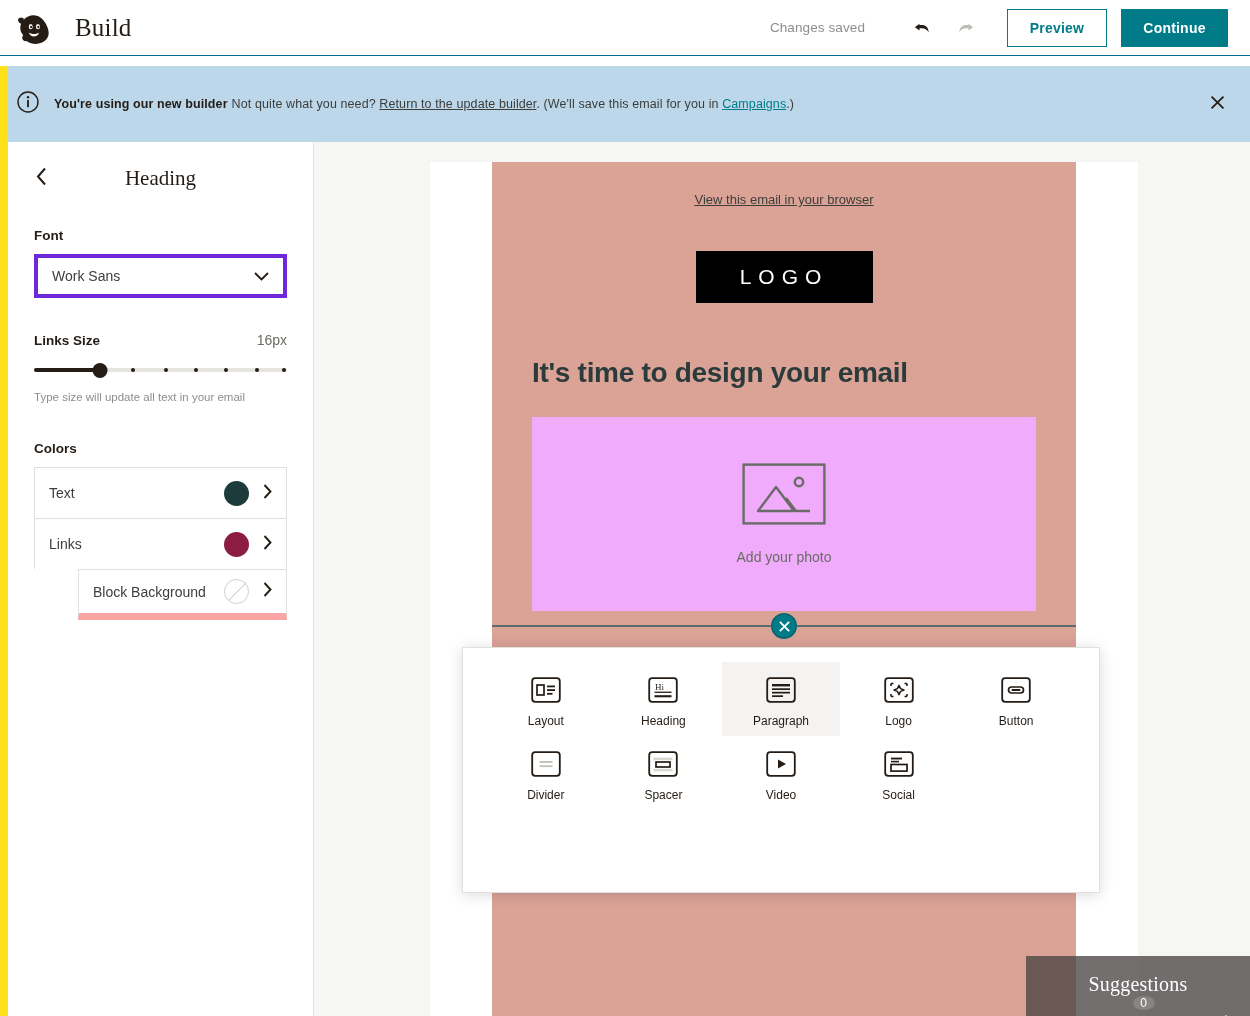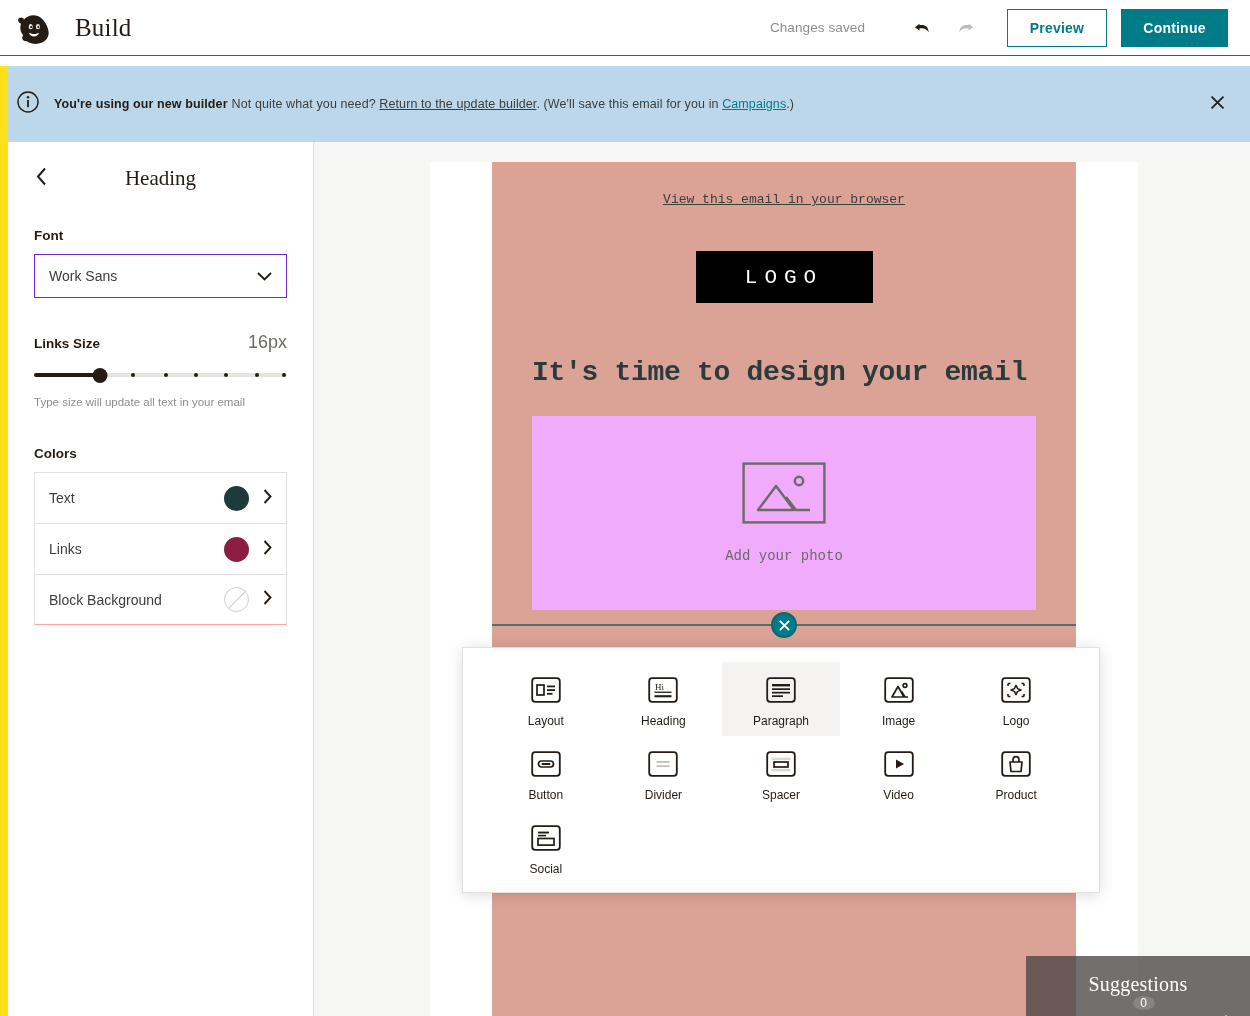--- a/index.html
+++ b/index.html
@@ -141,7 +141,7 @@
   
   .canvas {
     position: absolute; left: 314px; top: 142px; width: 936px; height: 874px;
-    background: #f6f6f4; overflow: hidden; z-index: 10; font-family: Liberation Mono, monospace;
+    background: #f6f6f4; overflow: hidden; z-index: 10;
   }
   .email-shell {
     position: absolute; left: 116px; top: 20px; width: 708px; min-height: 880px;

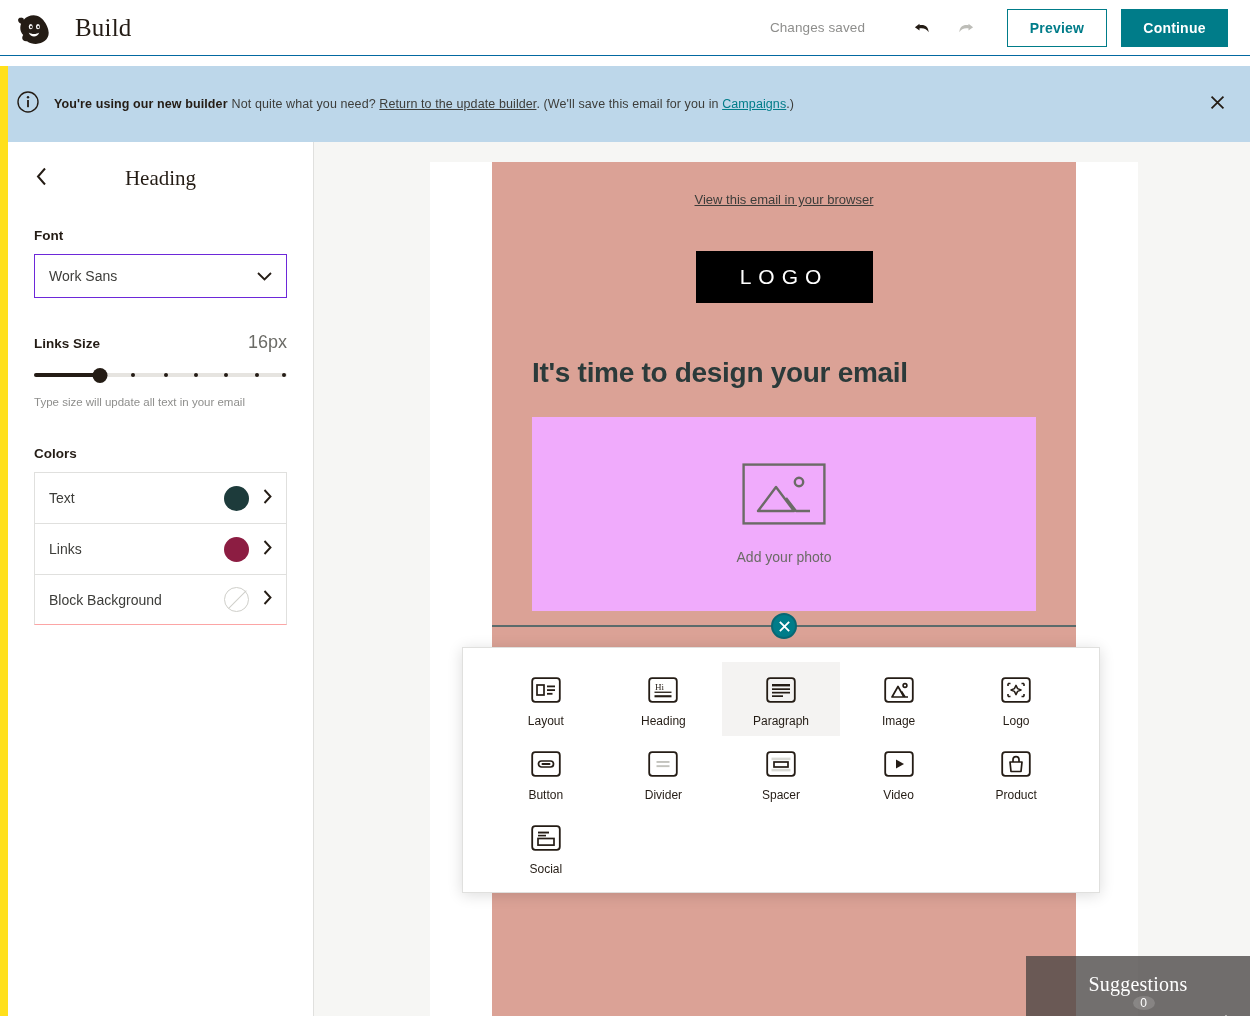--- a/index.html
+++ b/index.html
@@ -90,7 +90,7 @@
   .sb-body { padding: 22px 26px 0 26px; }
   .field-label { font-size: 13.5px; font-weight: bold; color: #241c15; margin-bottom: 11px; }
   .select-box {
-    height: 44px; border: 1px solid #6d28d9; background: #fff;
+    height: 44px; border: 4px solid #6d28d9; background: #fff;
     display: flex; align-items: center; padding: 0 14px; cursor: pointer;
   }
   .select-value { font-size: 14px; color: #3d3d3a; }

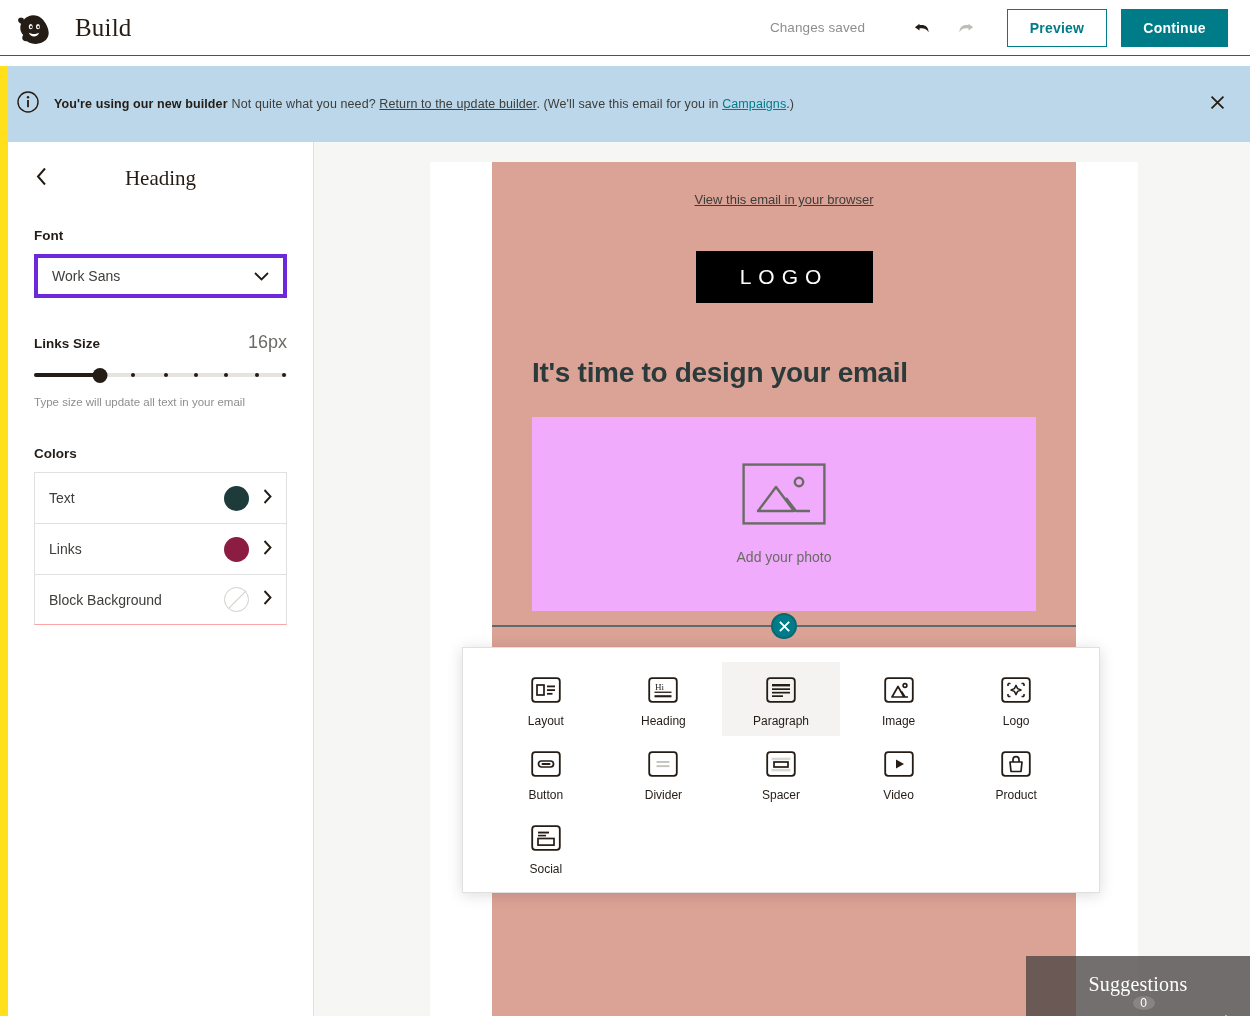--- a/index.html
+++ b/index.html
@@ -97,7 +97,7 @@
   .select-caret { margin-left: auto; }
 
   .typesize-row { display: flex; align-items: baseline; margin-top: 34px; }
-  .typesize-val { margin-left: auto; font-size: 18px; color: #6b6b66; }
+  .typesize-val { margin-left: auto; font-size: 14px; color: #6b6b66; }
   .slider { position: relative; height: 20px; margin-top: 12px; }
   .slider-track {
     position: absolute; left: 0; right: 0; top: 8px; height: 4px;

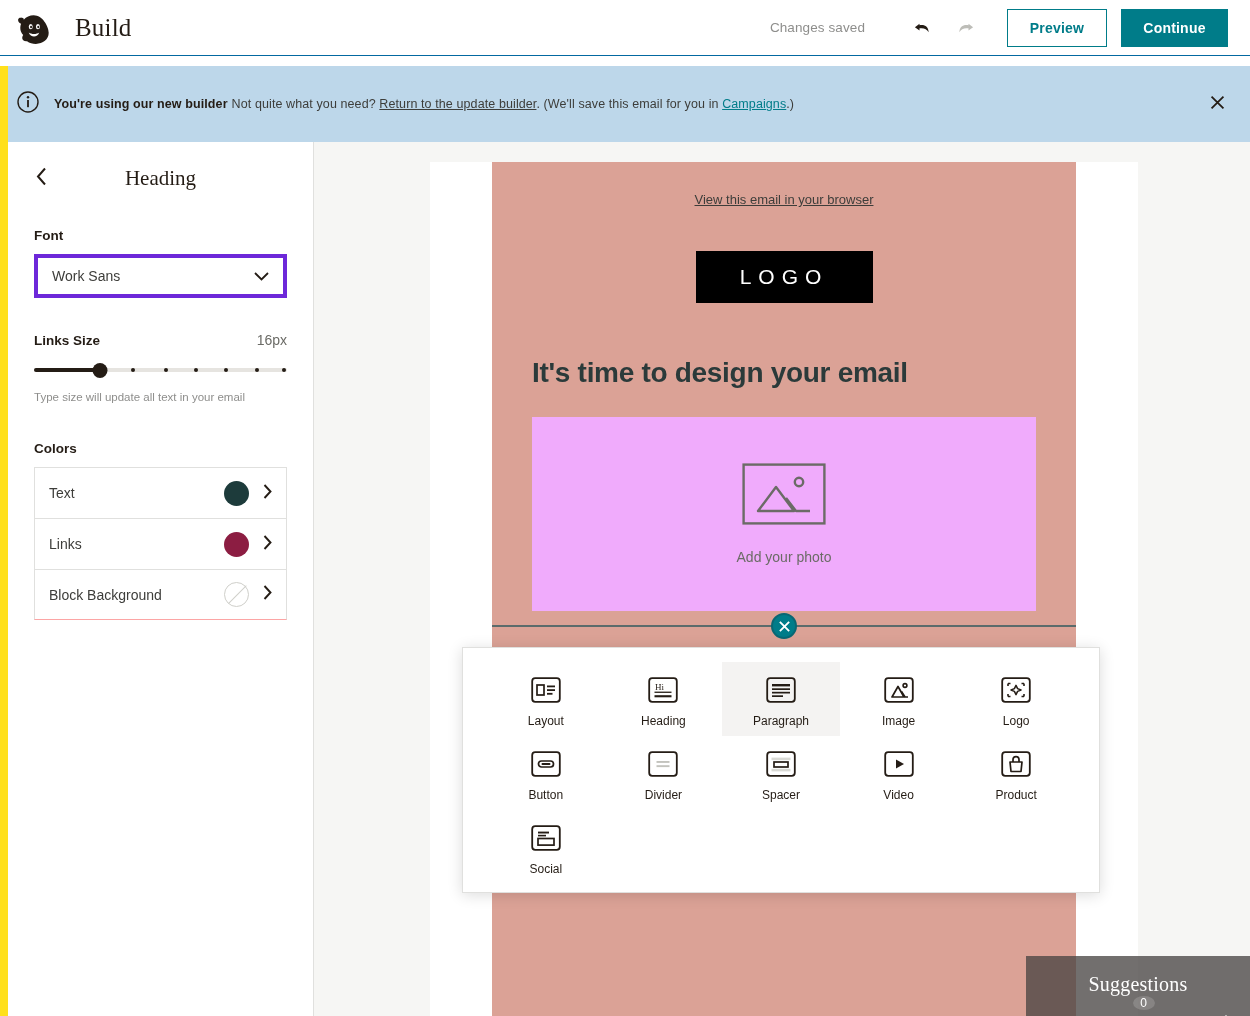--- a/index.html
+++ b/index.html
@@ -124,7 +124,7 @@
     display: flex; align-items: center; padding: 0 14px 0 14px; cursor: pointer;
     background: #fff;
   }
-  .color-row:last-child { border-bottom: 1px solid #fca5a5; }
+  .color-row:last-child { border-bottom: 7px solid #fca5a5; margin-left: 44px; }
   .color-row-name { font-size: 14px; color: #3d3d3a; }
   .swatch {
     margin-left: auto; width: 25px; height: 25px; border-radius: 50%;

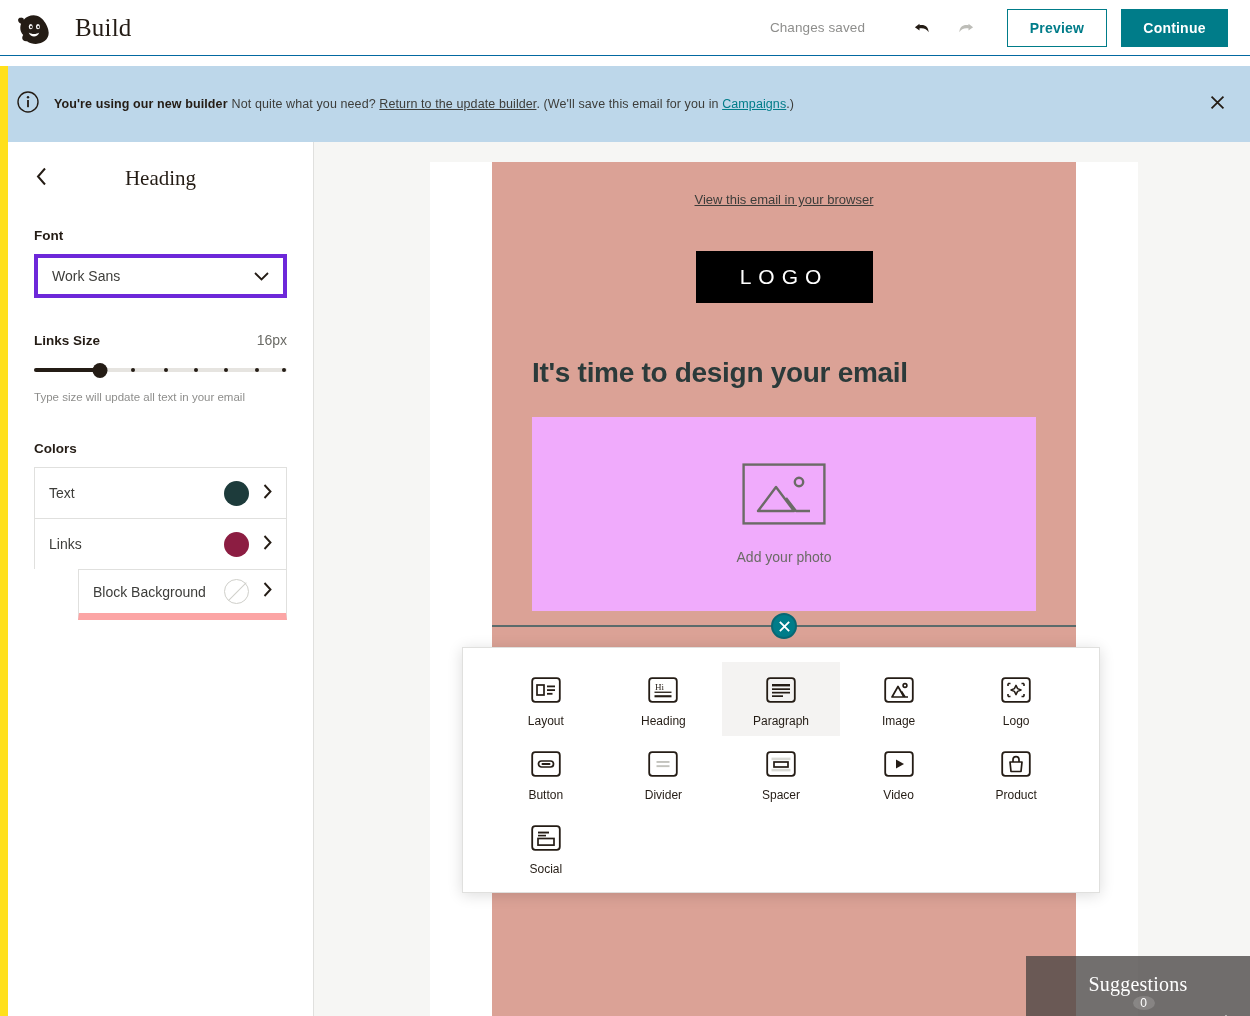--- a/index.html
+++ b/index.html
@@ -434,15 +434,6 @@
         <span class="picker-label">Paragraph</span>
       </div>
 
-      <div class="picker-item">
-        <svg class="picker-ico" viewBox="0 0 30 26">
-          <rect x="1.2" y="1.2" width="27.6" height="23.6" rx="3" fill="none" stroke="#241c15" stroke-width="1.8"></rect>
-          <path d="M8 20 L14 9.5 L20 20 Z" fill="none" stroke="#241c15" stroke-width="1.7" stroke-linejoin="round"></path>
-          <path d="M17.5 14.5 L21 20 L24 20" fill="none" stroke="#241c15" stroke-width="1.7"></path>
-          <circle cx="21" cy="8.5" r="1.9" fill="none" stroke="#241c15" stroke-width="1.6"></circle>
-        </svg>
-        <span class="picker-label">Image</span>
-      </div>
 
       <div class="picker-item">
         <svg class="picker-ico" viewBox="0 0 30 26">

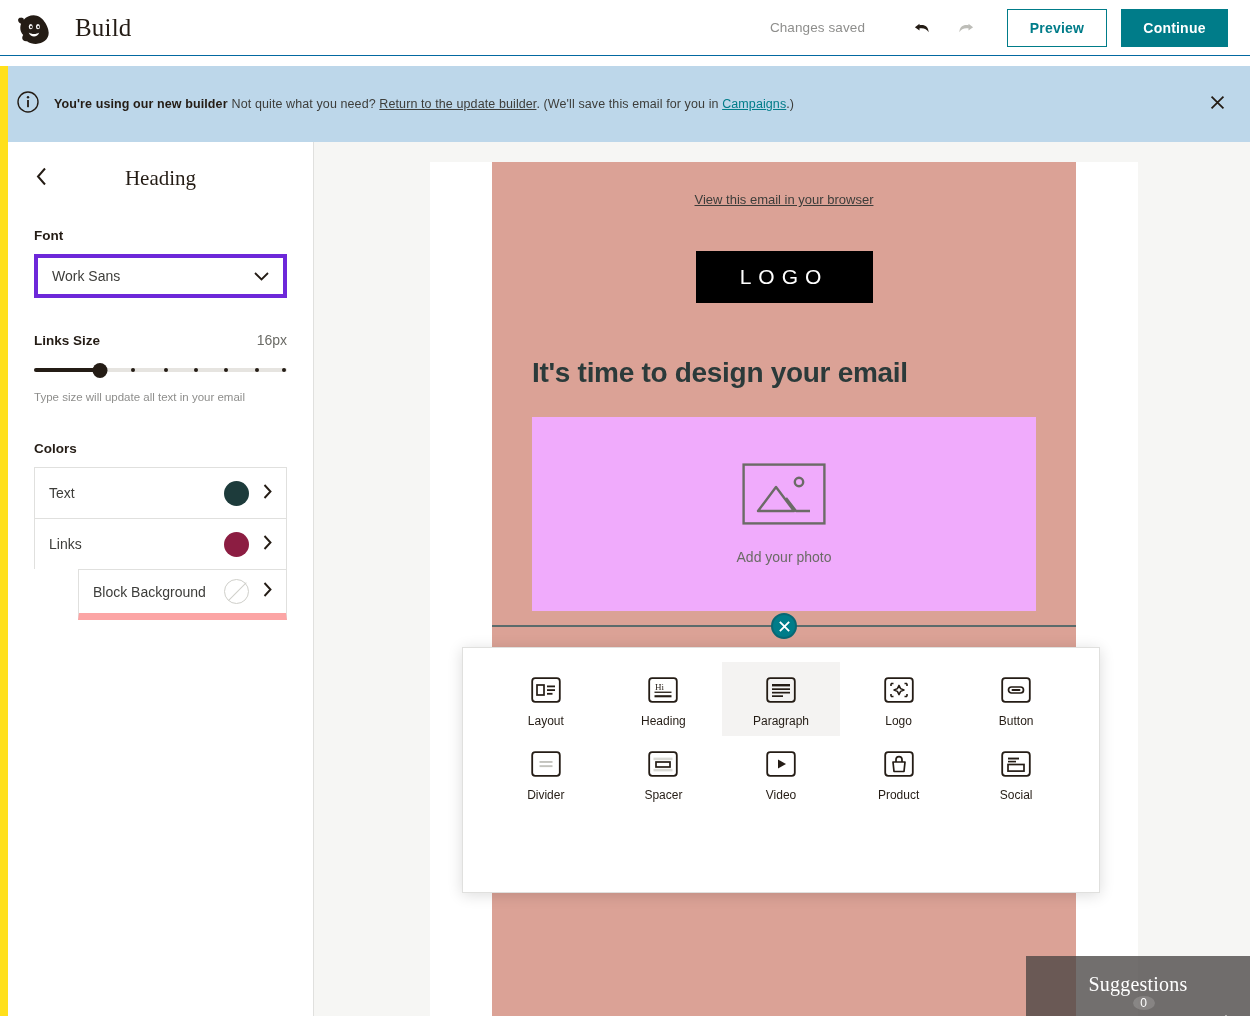--- a/index.html
+++ b/index.html
@@ -483,14 +483,6 @@
         <span class="picker-label">Video</span>
       </div>
 
-      <div class="picker-item">
-        <svg class="picker-ico" viewBox="0 0 30 26">
-          <rect x="1.2" y="1.2" width="27.6" height="23.6" rx="3" fill="none" stroke="#241c15" stroke-width="1.8"></rect>
-          <path d="M9 11 L21 11 L20 20.5 L10 20.5 Z" fill="none" stroke="#241c15" stroke-width="1.7" stroke-linejoin="round"></path>
-          <path d="M12 11 L12 8.6 A3 3 0 0 1 18 8.6 L18 11" fill="none" stroke="#241c15" stroke-width="1.7"></path>
-        </svg>
-        <span class="picker-label">Product</span>
-      </div>
 
       <div class="picker-item">
         <svg class="picker-ico" viewBox="0 0 30 26">

